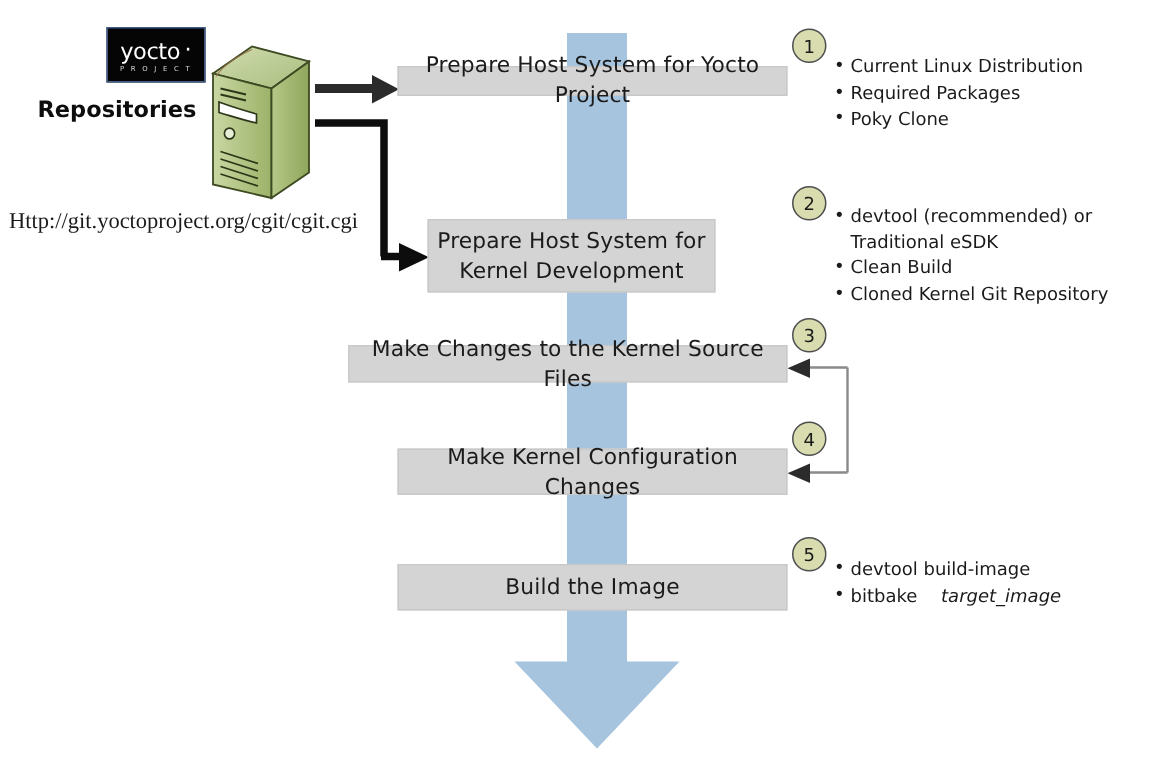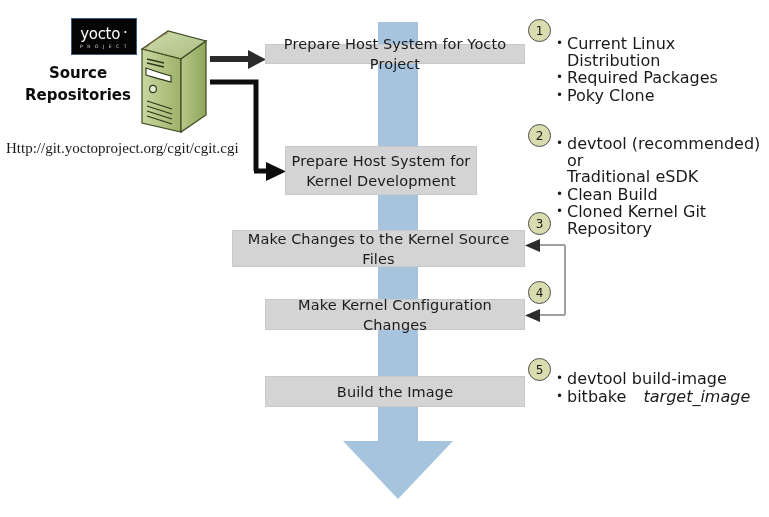--- a/index.html
+++ b/index.html
@@ -111,7 +111,7 @@
 
   
   .notes {
-    font-size: 16px;
+    font-size: 12px;
     line-height: 16.5px;
     color: #1a1a1a;
   }

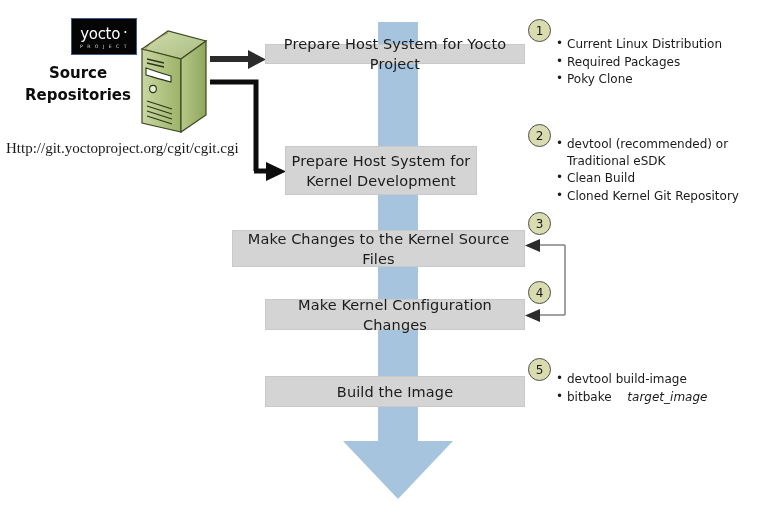--- a/index.html
+++ b/index.html
@@ -232,7 +232,6 @@
   </svg>
 
   <div class="abs src-label">
-    <div>Source</div>
     <div>Repositories</div>
   </div>
 

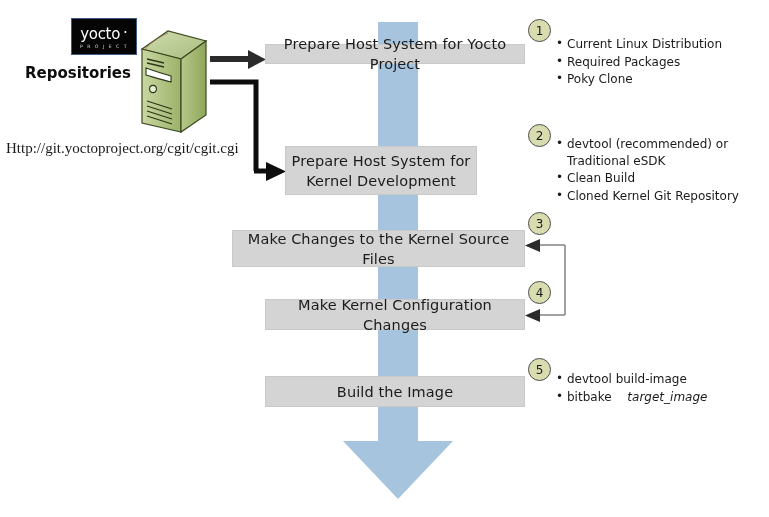--- a/index.html
+++ b/index.html
@@ -57,7 +57,7 @@
   }
   #box1 { left: 265px; top: 44px;  width: 260px; height: 20px; }
   #box2 { left: 285px; top: 146px; width: 192px; height: 49px; }
-  #box3 { left: 232px; top: 230px; width: 293px; height: 37px; }
+  #box3 { left: 232px; top: 230px; width: 293px; height: 25px; }
   #box4 { left: 265px; top: 299px; width: 260px; height: 31px; }
   #box5 { left: 265px; top: 376px; width: 260px; height: 31px; }
 

